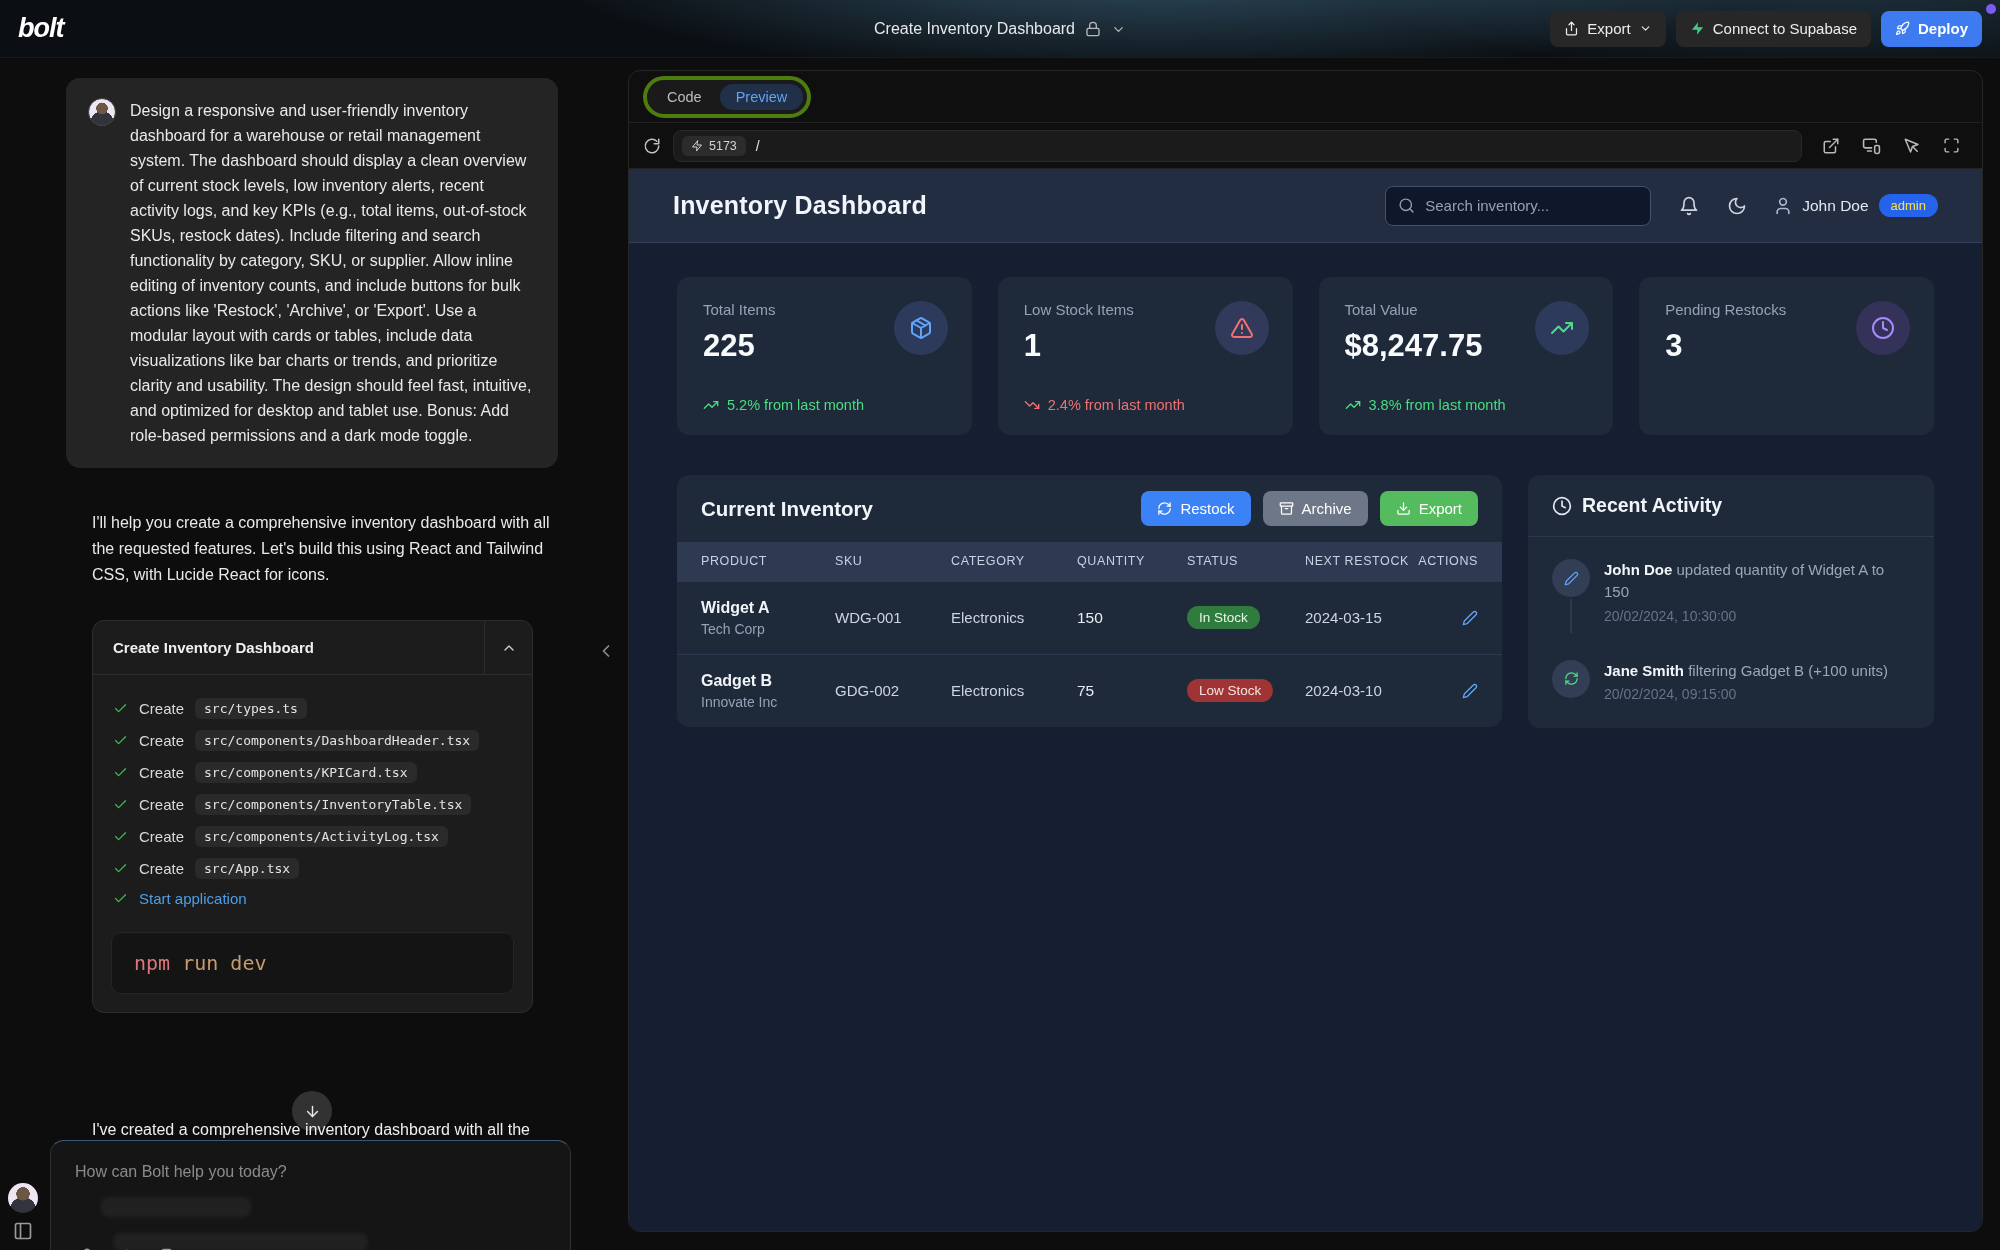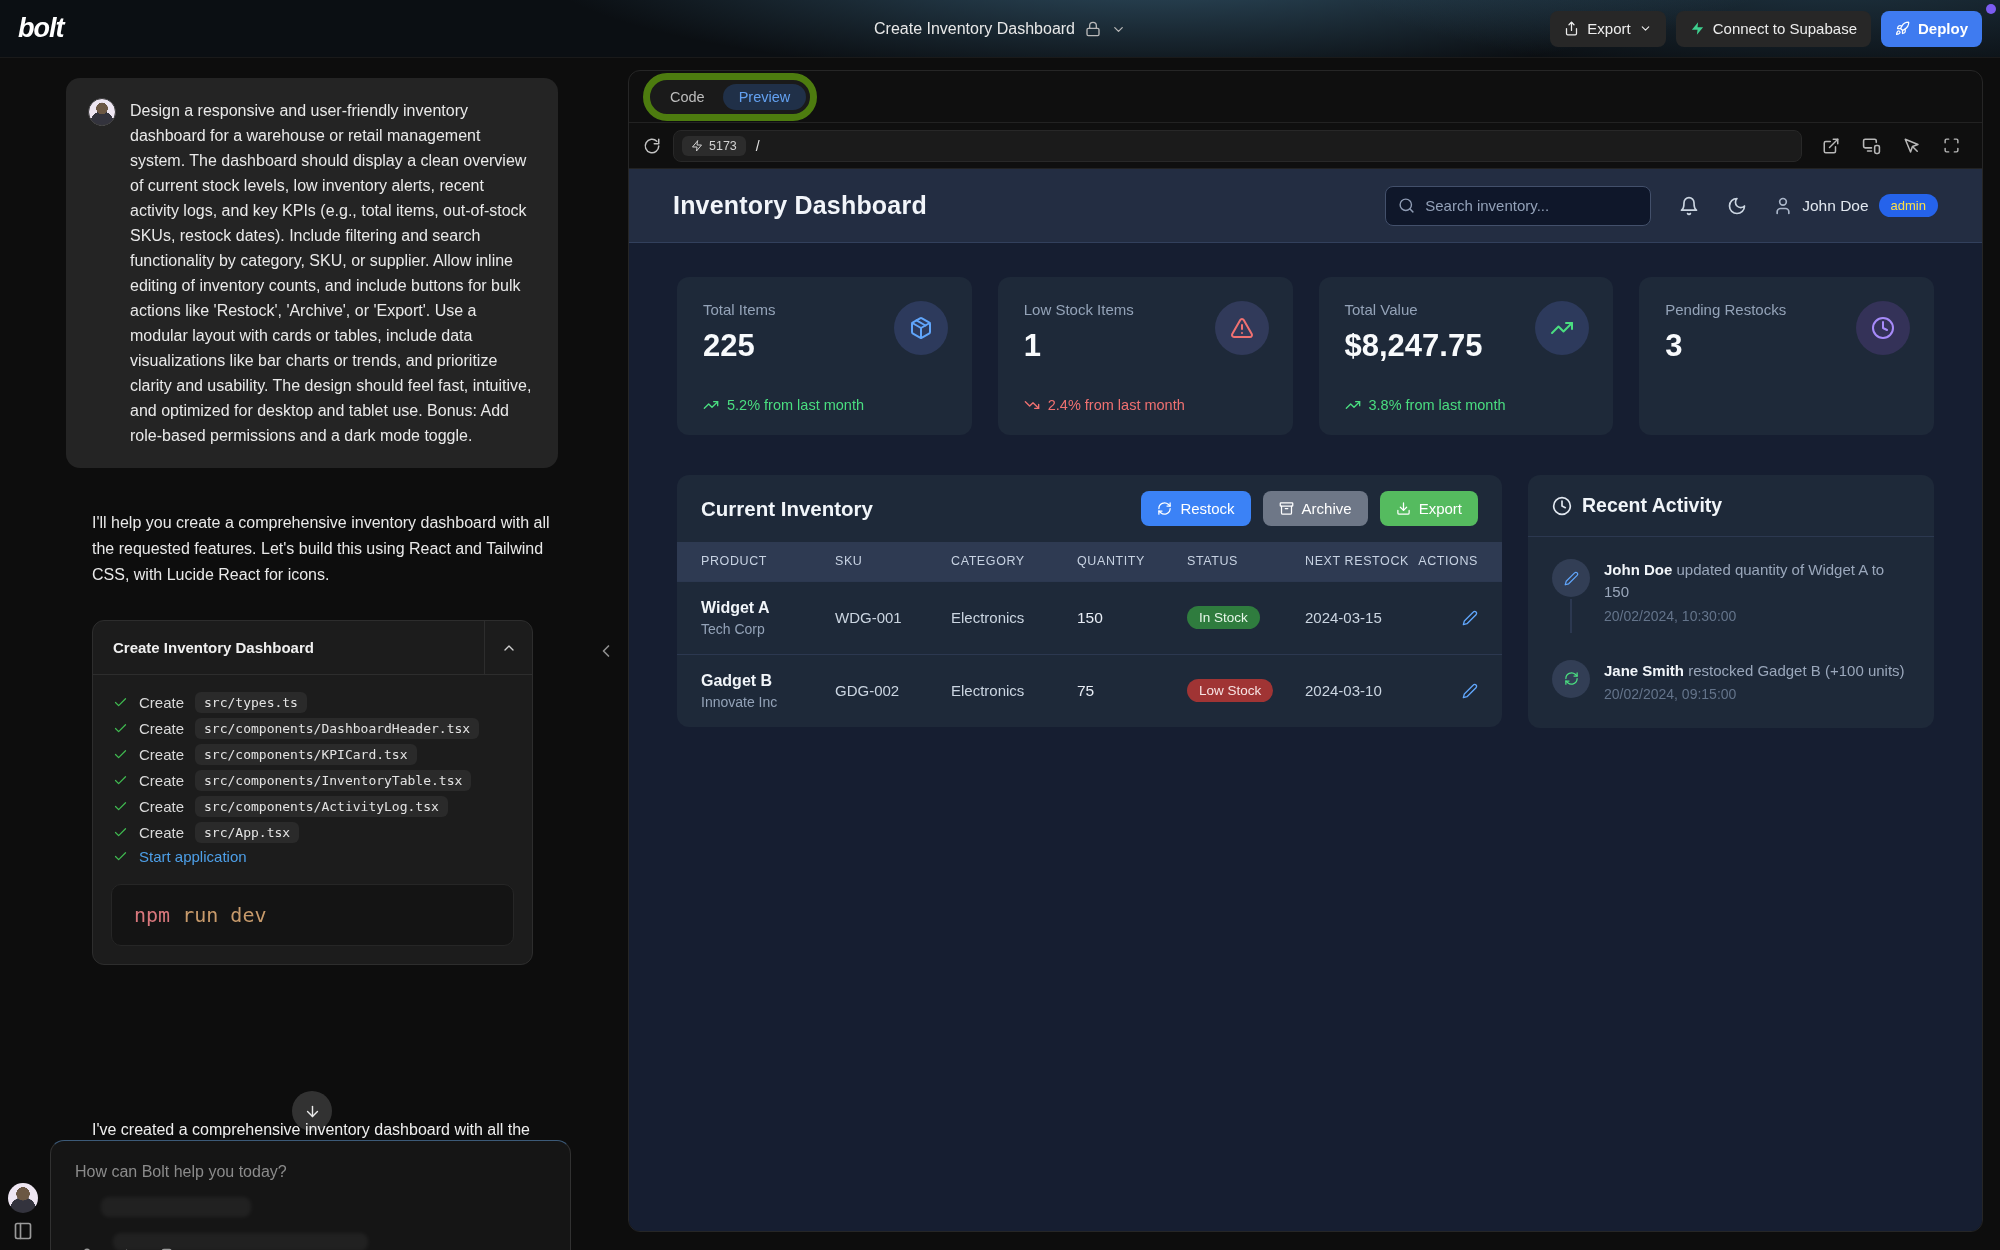--- a/index.html
+++ b/index.html
@@ -72,7 +72,7 @@
   .workbench { position:absolute; left:628px; top:70px; width:1355px; height:1162px; background:#0f0f0f;
     border:1px solid #262626; border-radius:12px; display:flex; flex-direction:column; overflow:hidden; }
   .wb-tabs { height:52px; display:flex; align-items:center; padding:0 14px; border-bottom:1px solid #222; }
-  .seg { display:flex; align-items:center; background:#1a1a1a; border:7px solid #4d7c0f; border-radius:999px; padding:4px; gap:2px; }
+  .seg { display:flex; align-items:center; background:#1a1a1a; border:4px solid #4d7c0f; border-radius:999px; padding:4px; gap:2px; }
   .seg-item { padding:5px 16px; border-radius:999px; font-size:14.5px; color:#bdbdbd; cursor:pointer; }
   .seg-item.active { background:#203048; color:#63a1f1; }
   .wb-url { height:46px; display:flex; align-items:center; gap:12px; padding:0 14px; border-bottom:1px solid #222; }

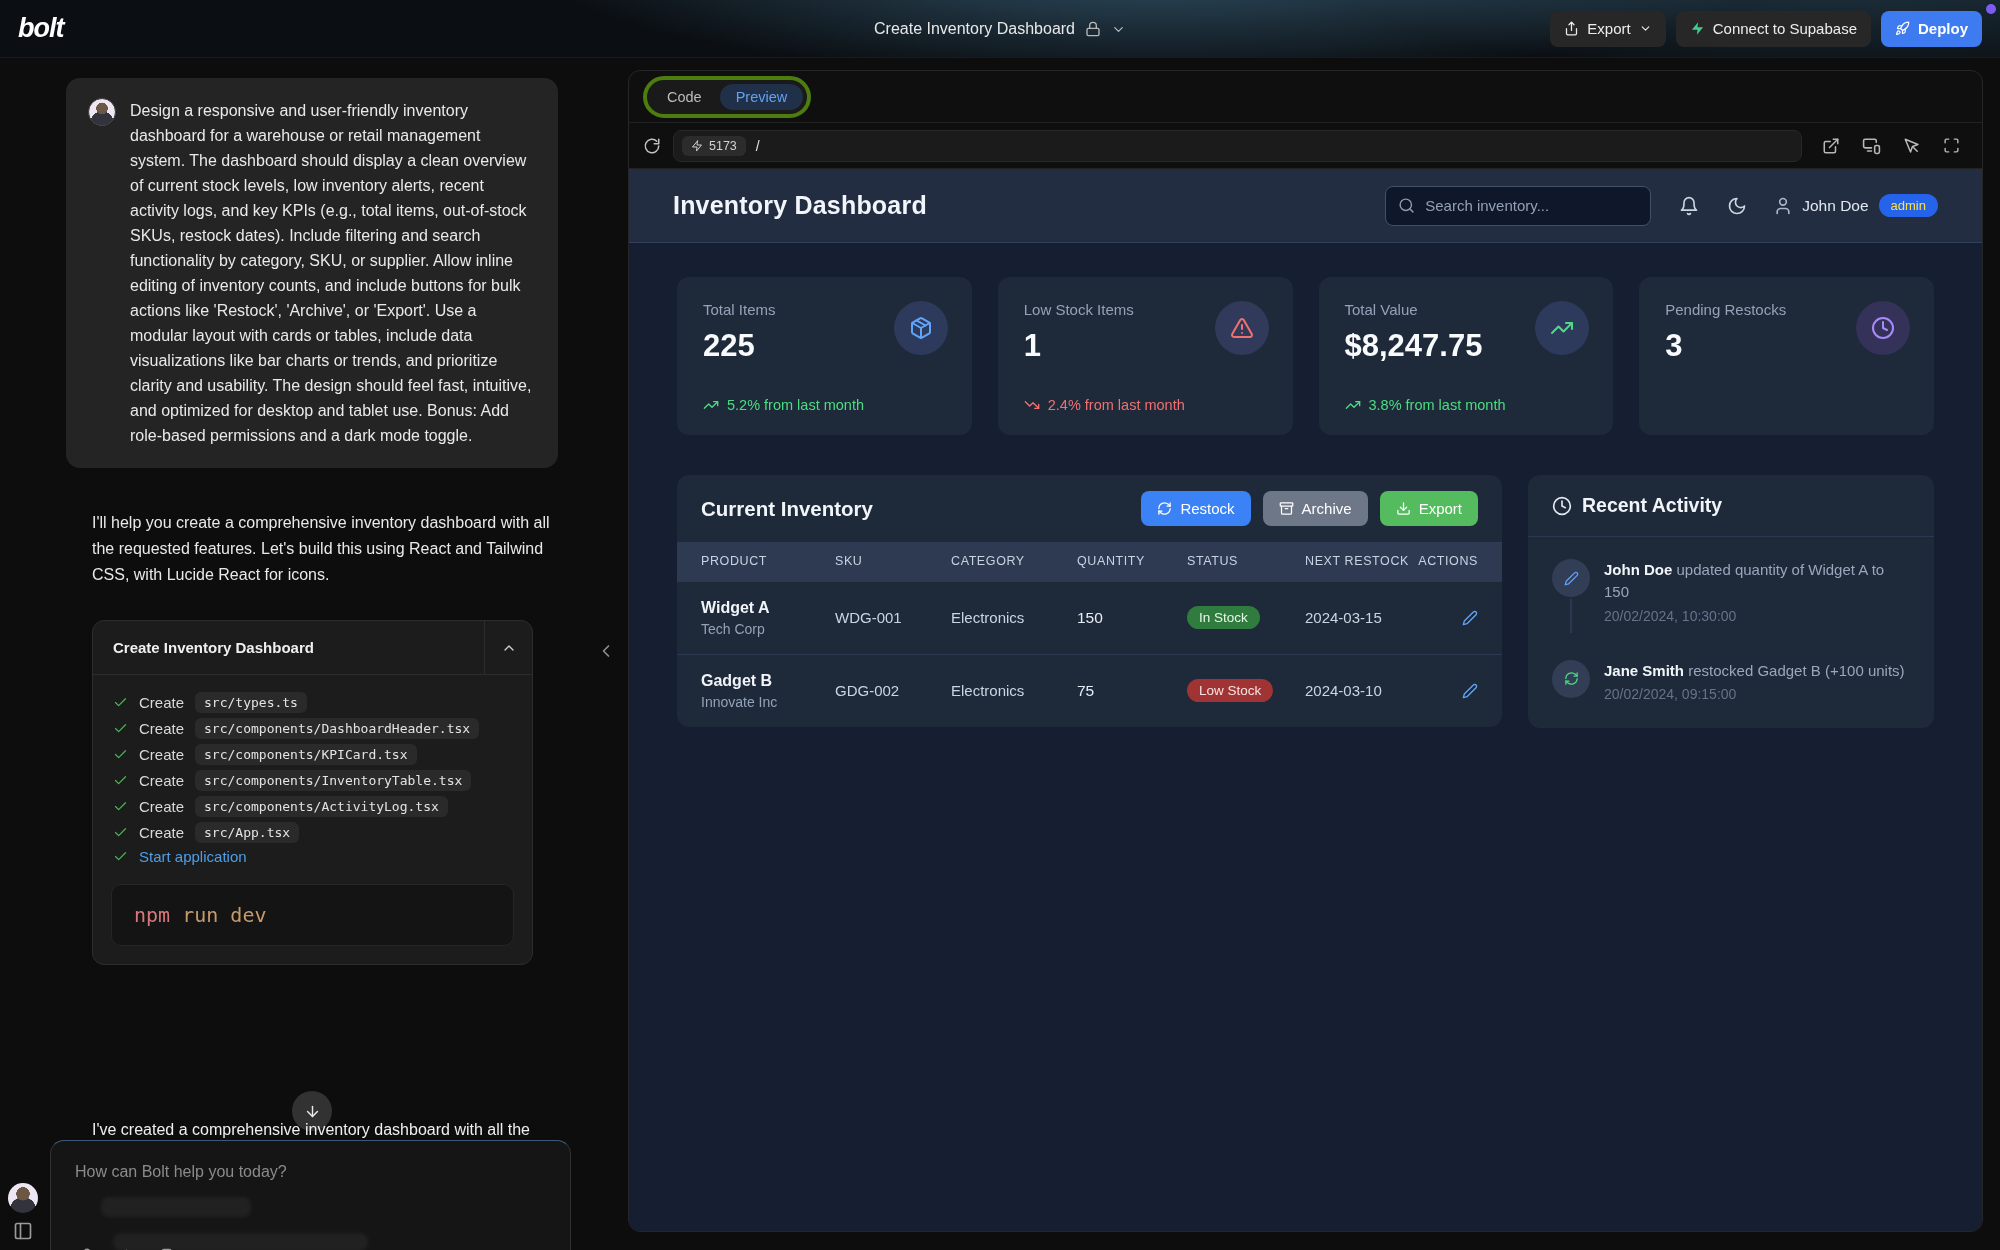--- a/index.html
+++ b/index.html
@@ -630,7 +630,7 @@
               </div>
               <div>
                 <div class="act-line1">
-                  <span class="act-user">Jane Smith</span><span> restocked Gadget B (+100 units)</span>
+                  <span class="act-user">Jane Smith</span><span> filtering Gadget B (+100 units)</span>
                 </div>
                 <div class="act-time">20/02/2024, 09:15:00</div>
               </div>

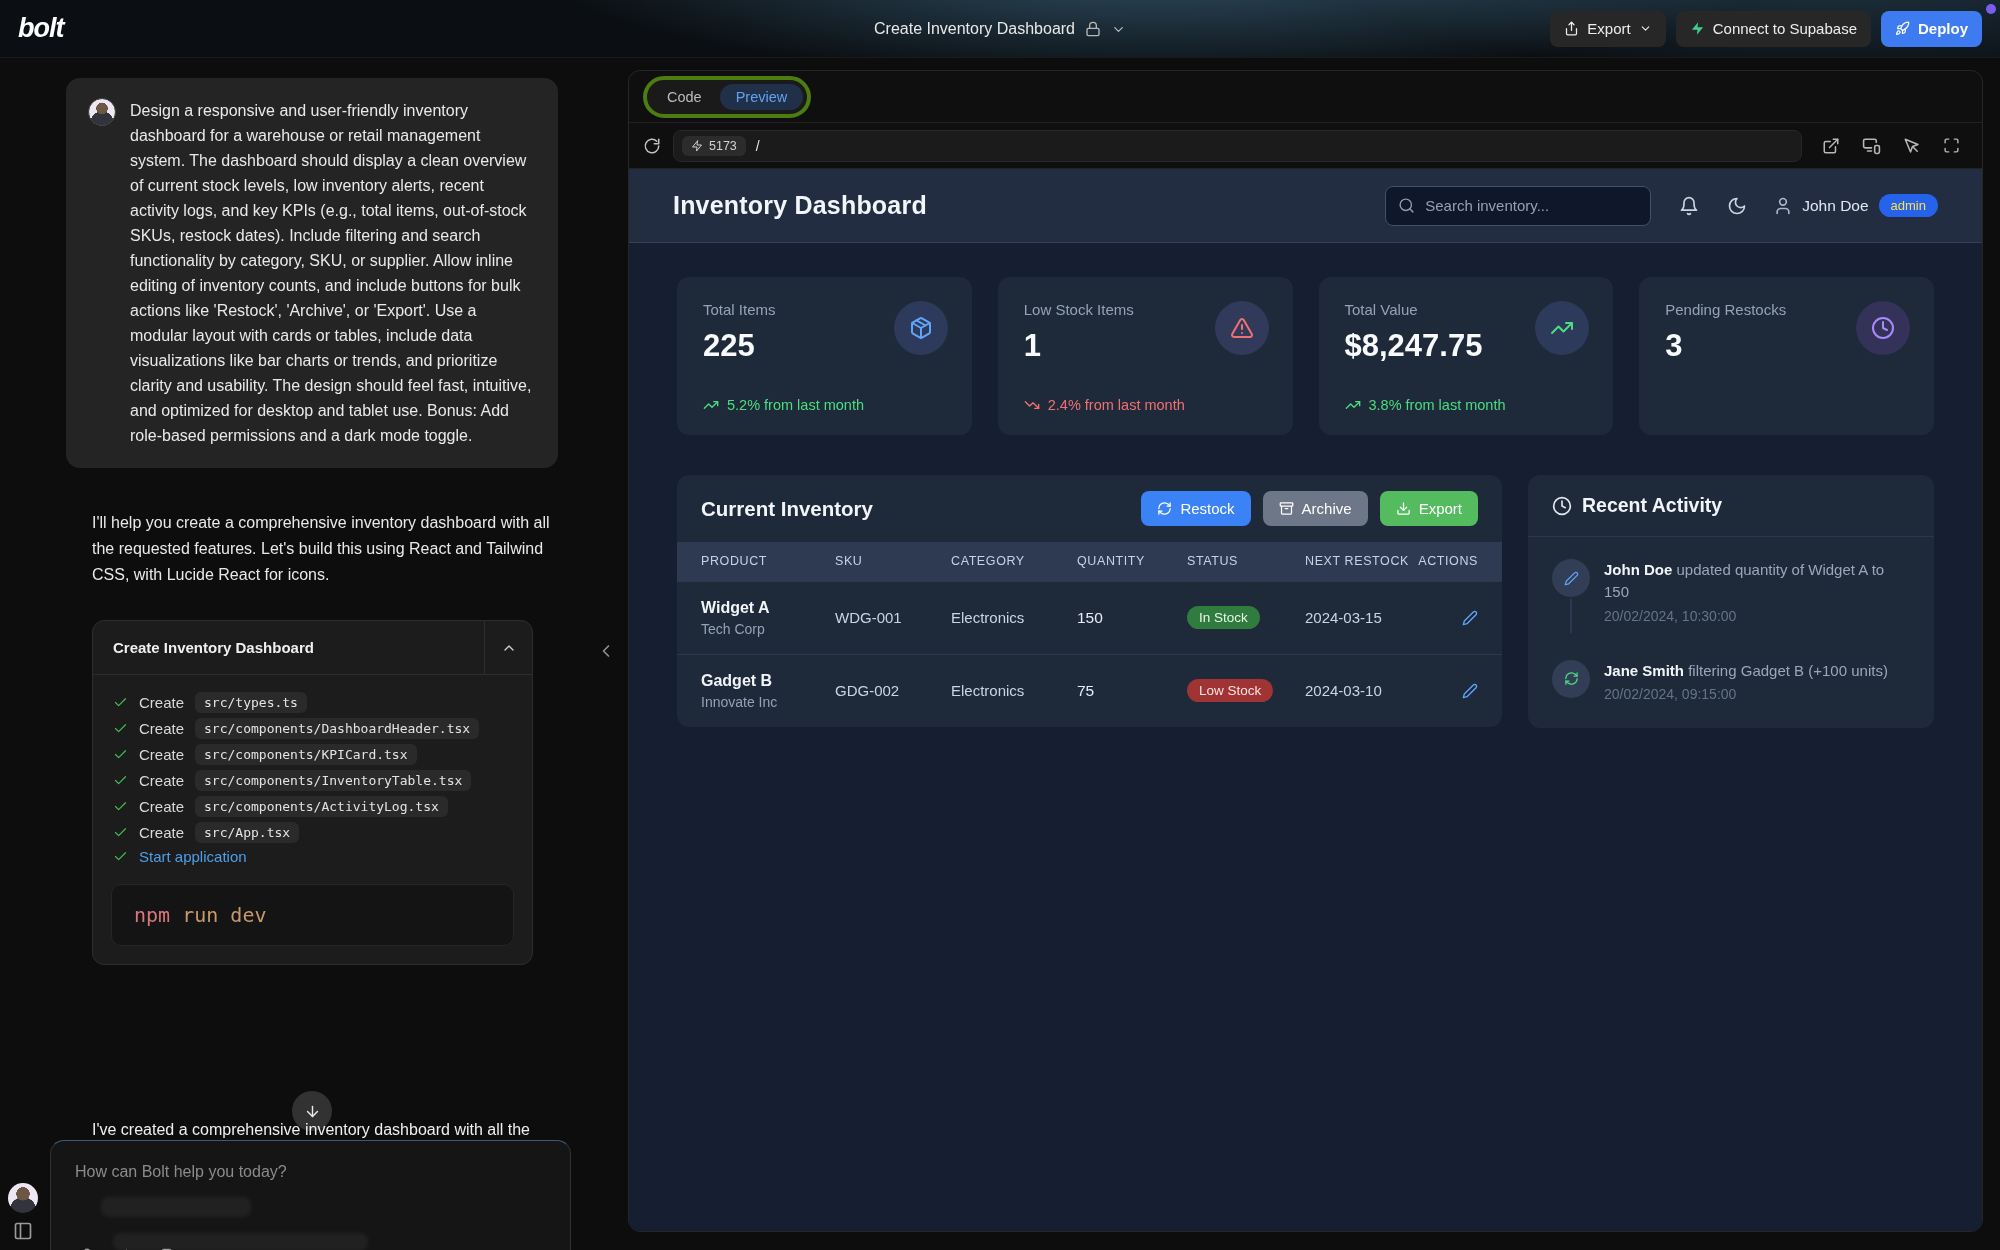--- a/index.html
+++ b/index.html
@@ -42,7 +42,7 @@
   .artifact-collapse { width:48px; border-left:1px solid #2d2d2d; display:flex; align-items:center;
     justify-content:center; color:#cfcfcf; cursor:pointer; }
   .steps { padding:12px 20px 4px 20px; }
-  .step { display:flex; align-items:center; gap:11px; margin:5px 0; }
+  .step { display:flex; align-items:center; gap:11px; margin:11px 0; }
   .step .check { color:#3fb950; }
   .step-label { font-size:15px; color:#d9d9d9; }
   .file-chip { font-family:"DejaVu Sans Mono", monospace; font-size:13px; color:#e3e3e3;

